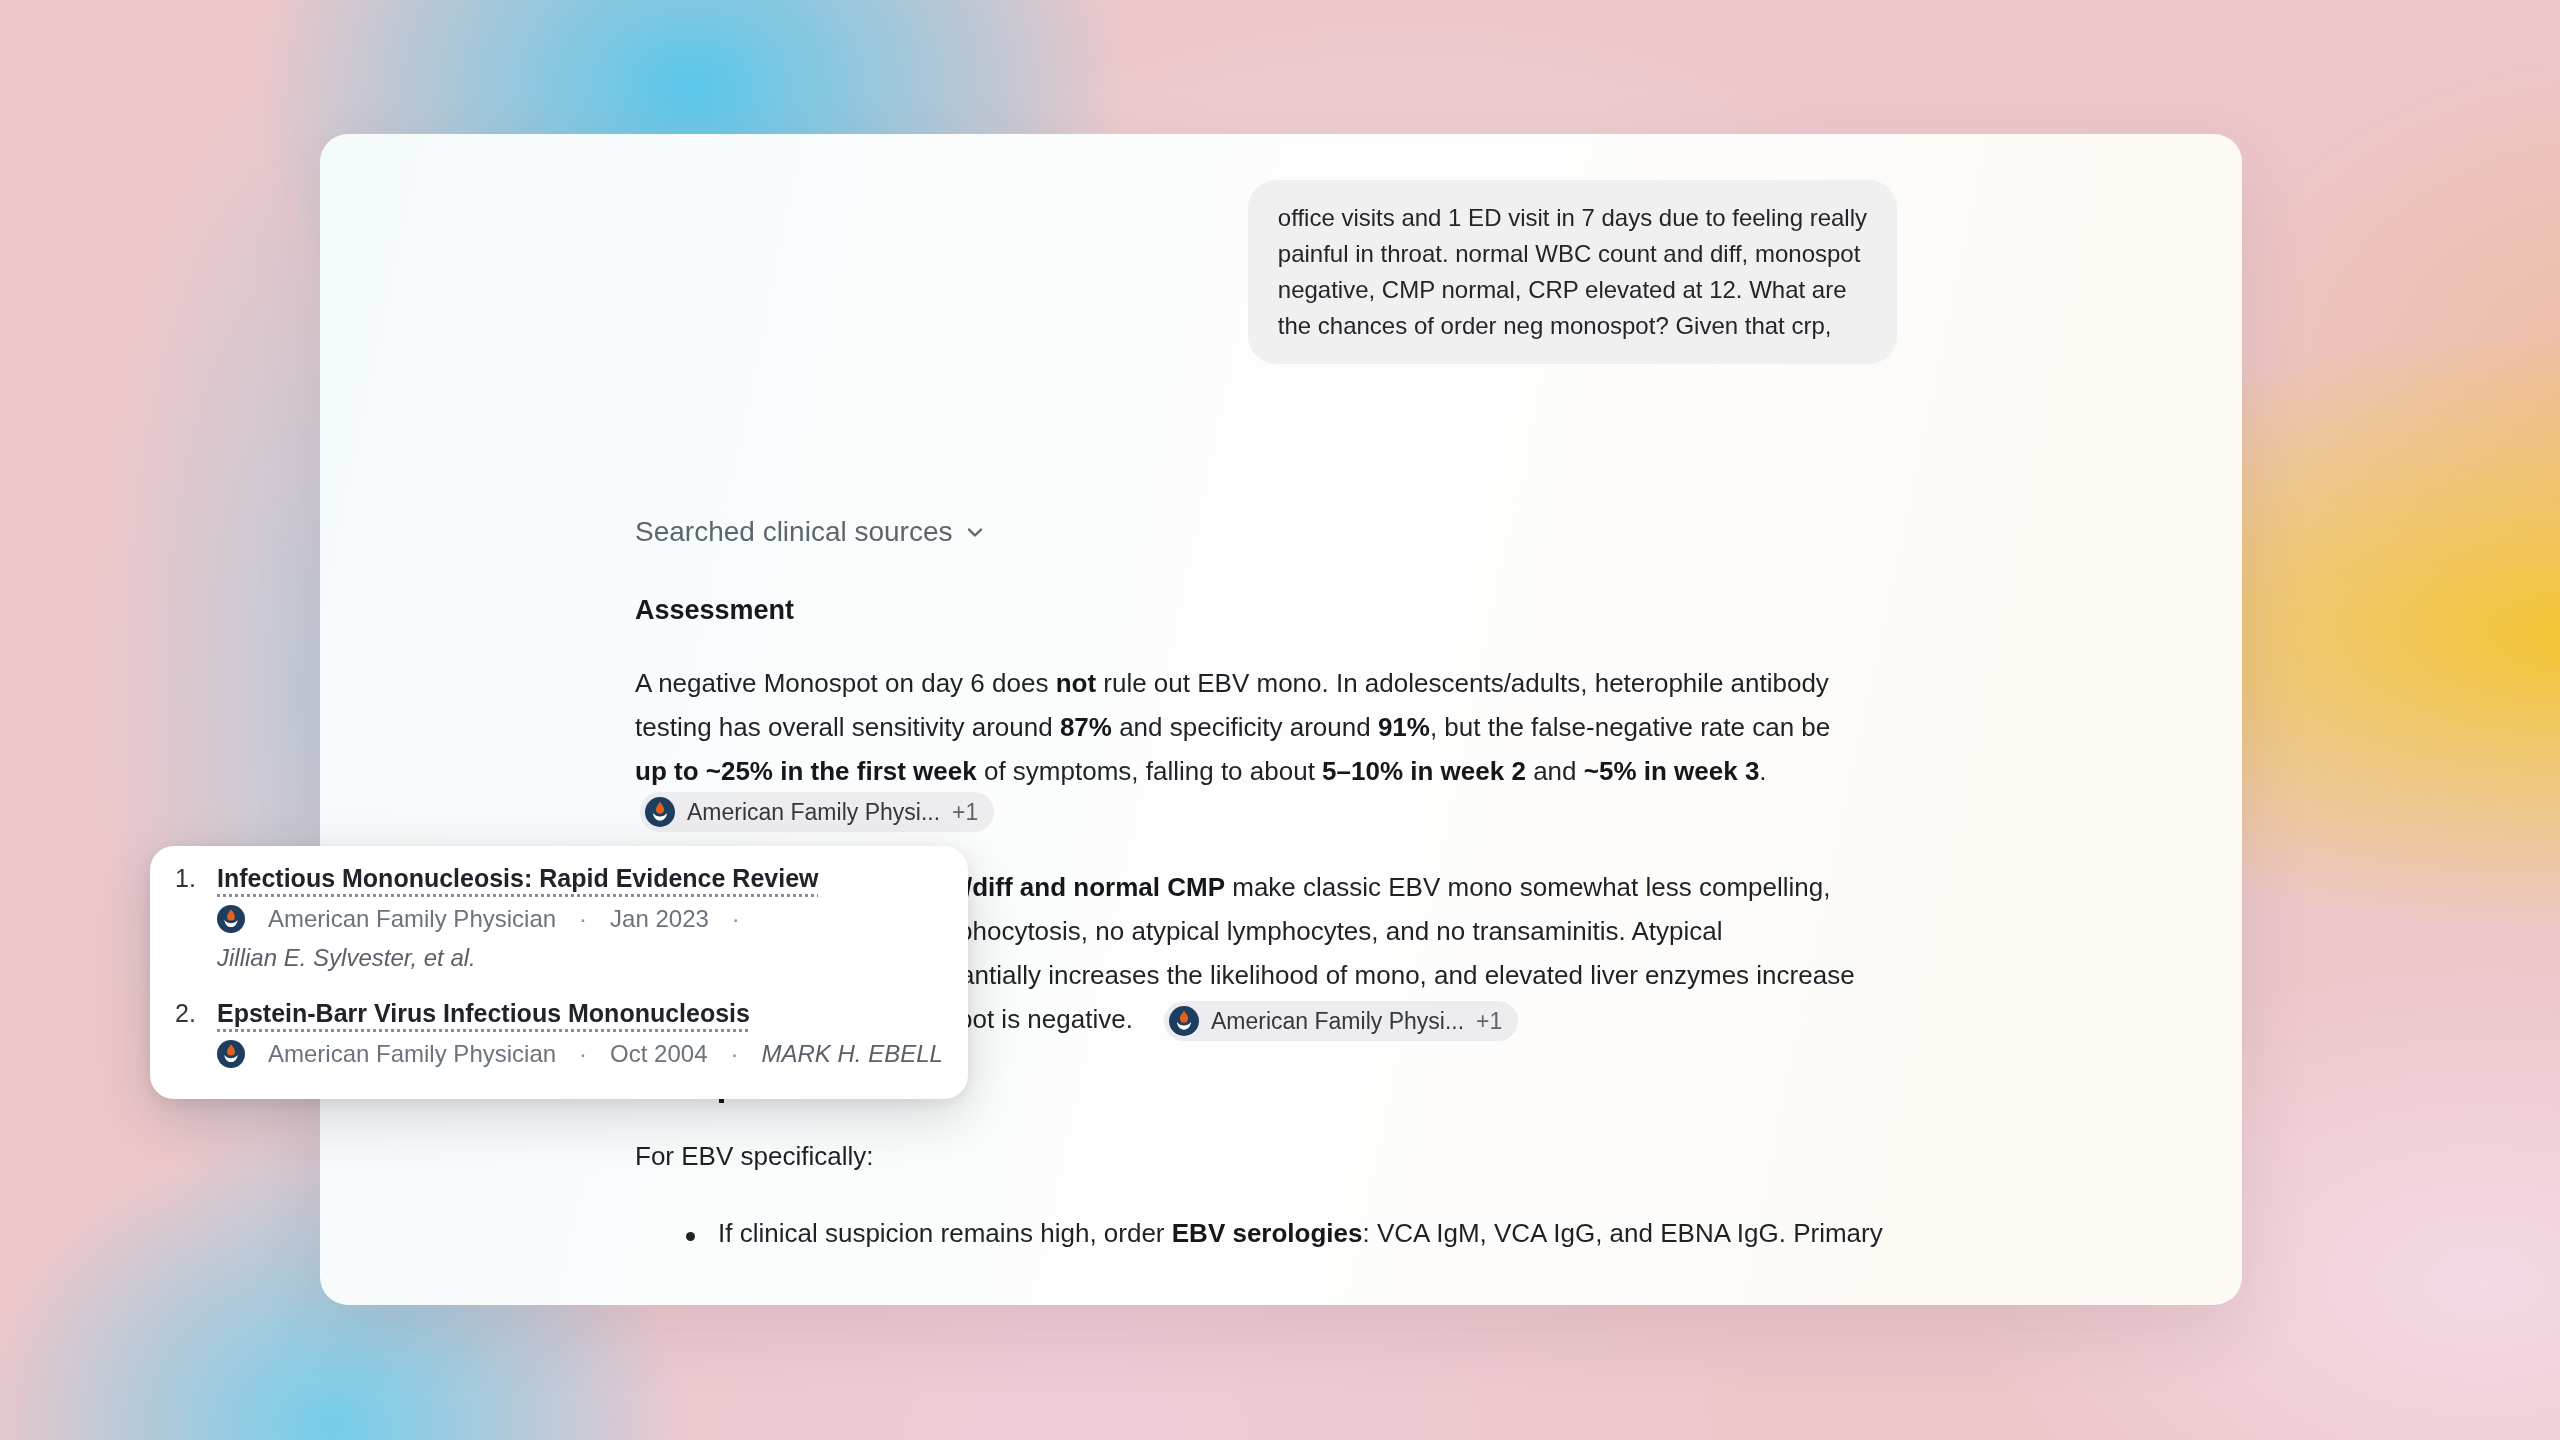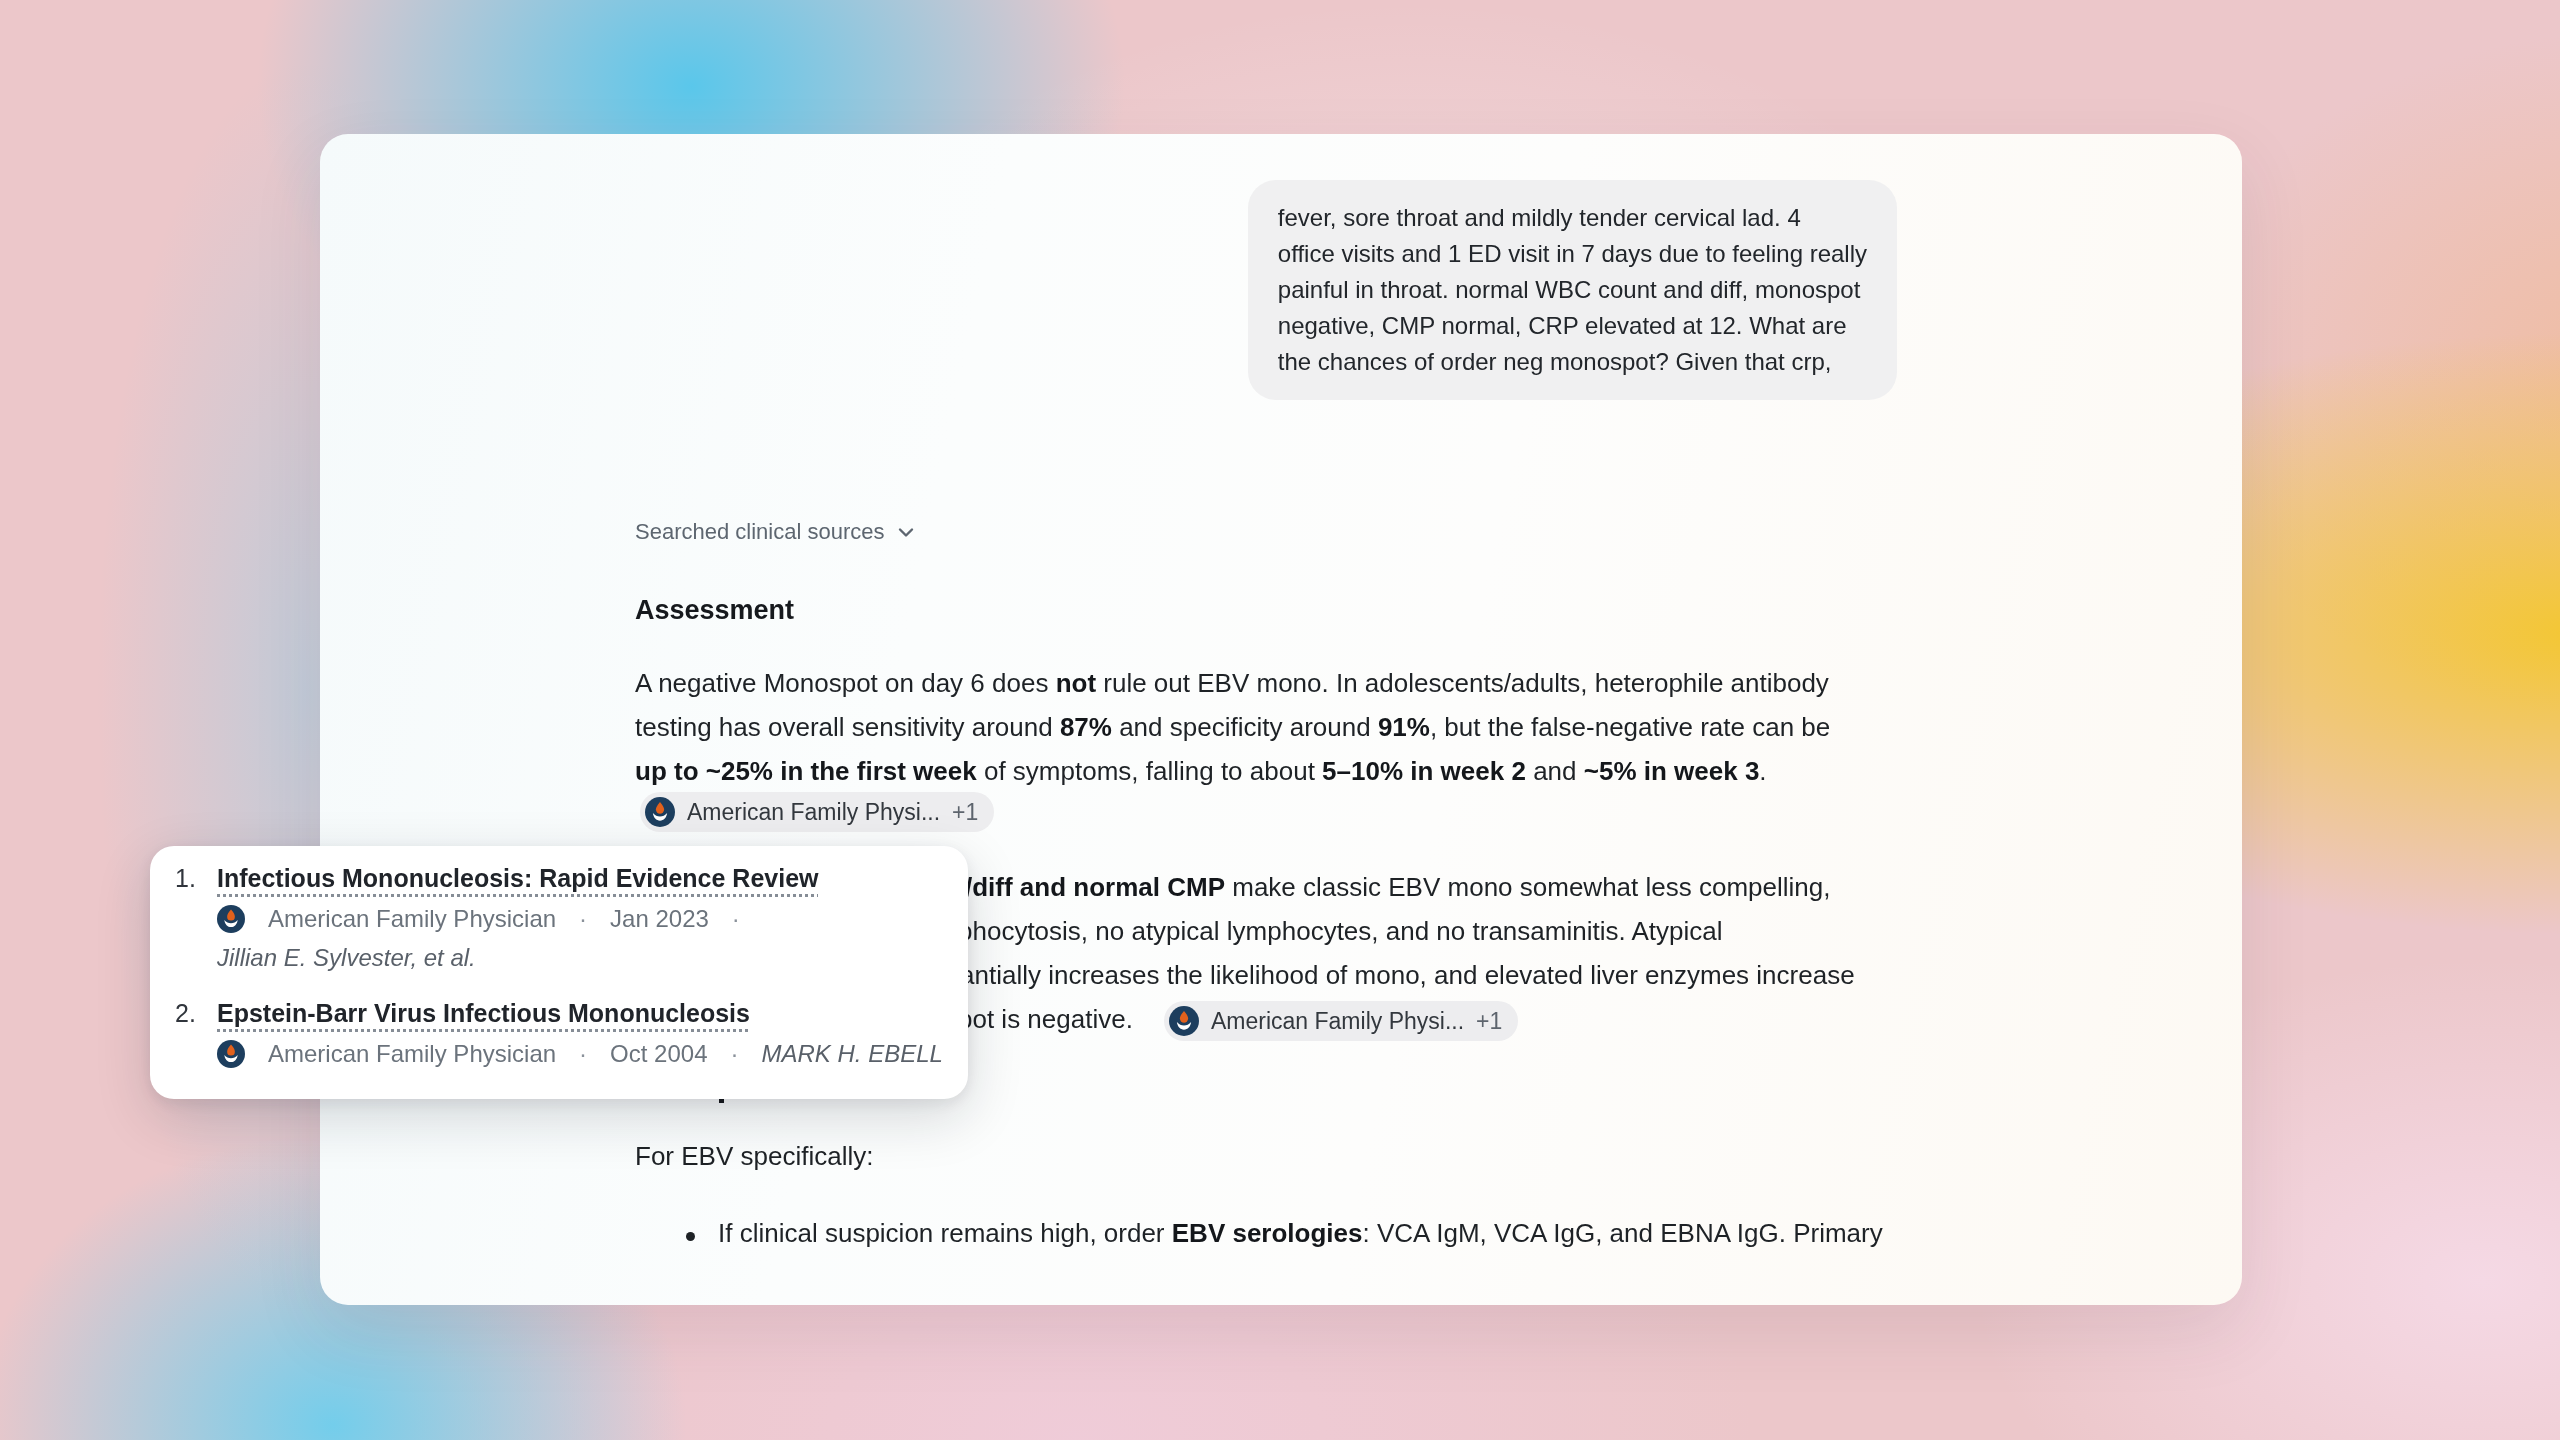--- a/index.html
+++ b/index.html
@@ -98,7 +98,6 @@
 <div class="card">
 
   <div class="bubble">
-      <div class="line">fever, sore throat and mildly tender cervical lad. 4</div>
       <div class="line">office visits and 1 ED visit in 7 days due to feeling really</div>
       <div class="line">painful in throat. normal WBC count and diff, monospot</div>
       <div class="line">negative, CMP normal, CRP elevated at 12. What are</div>

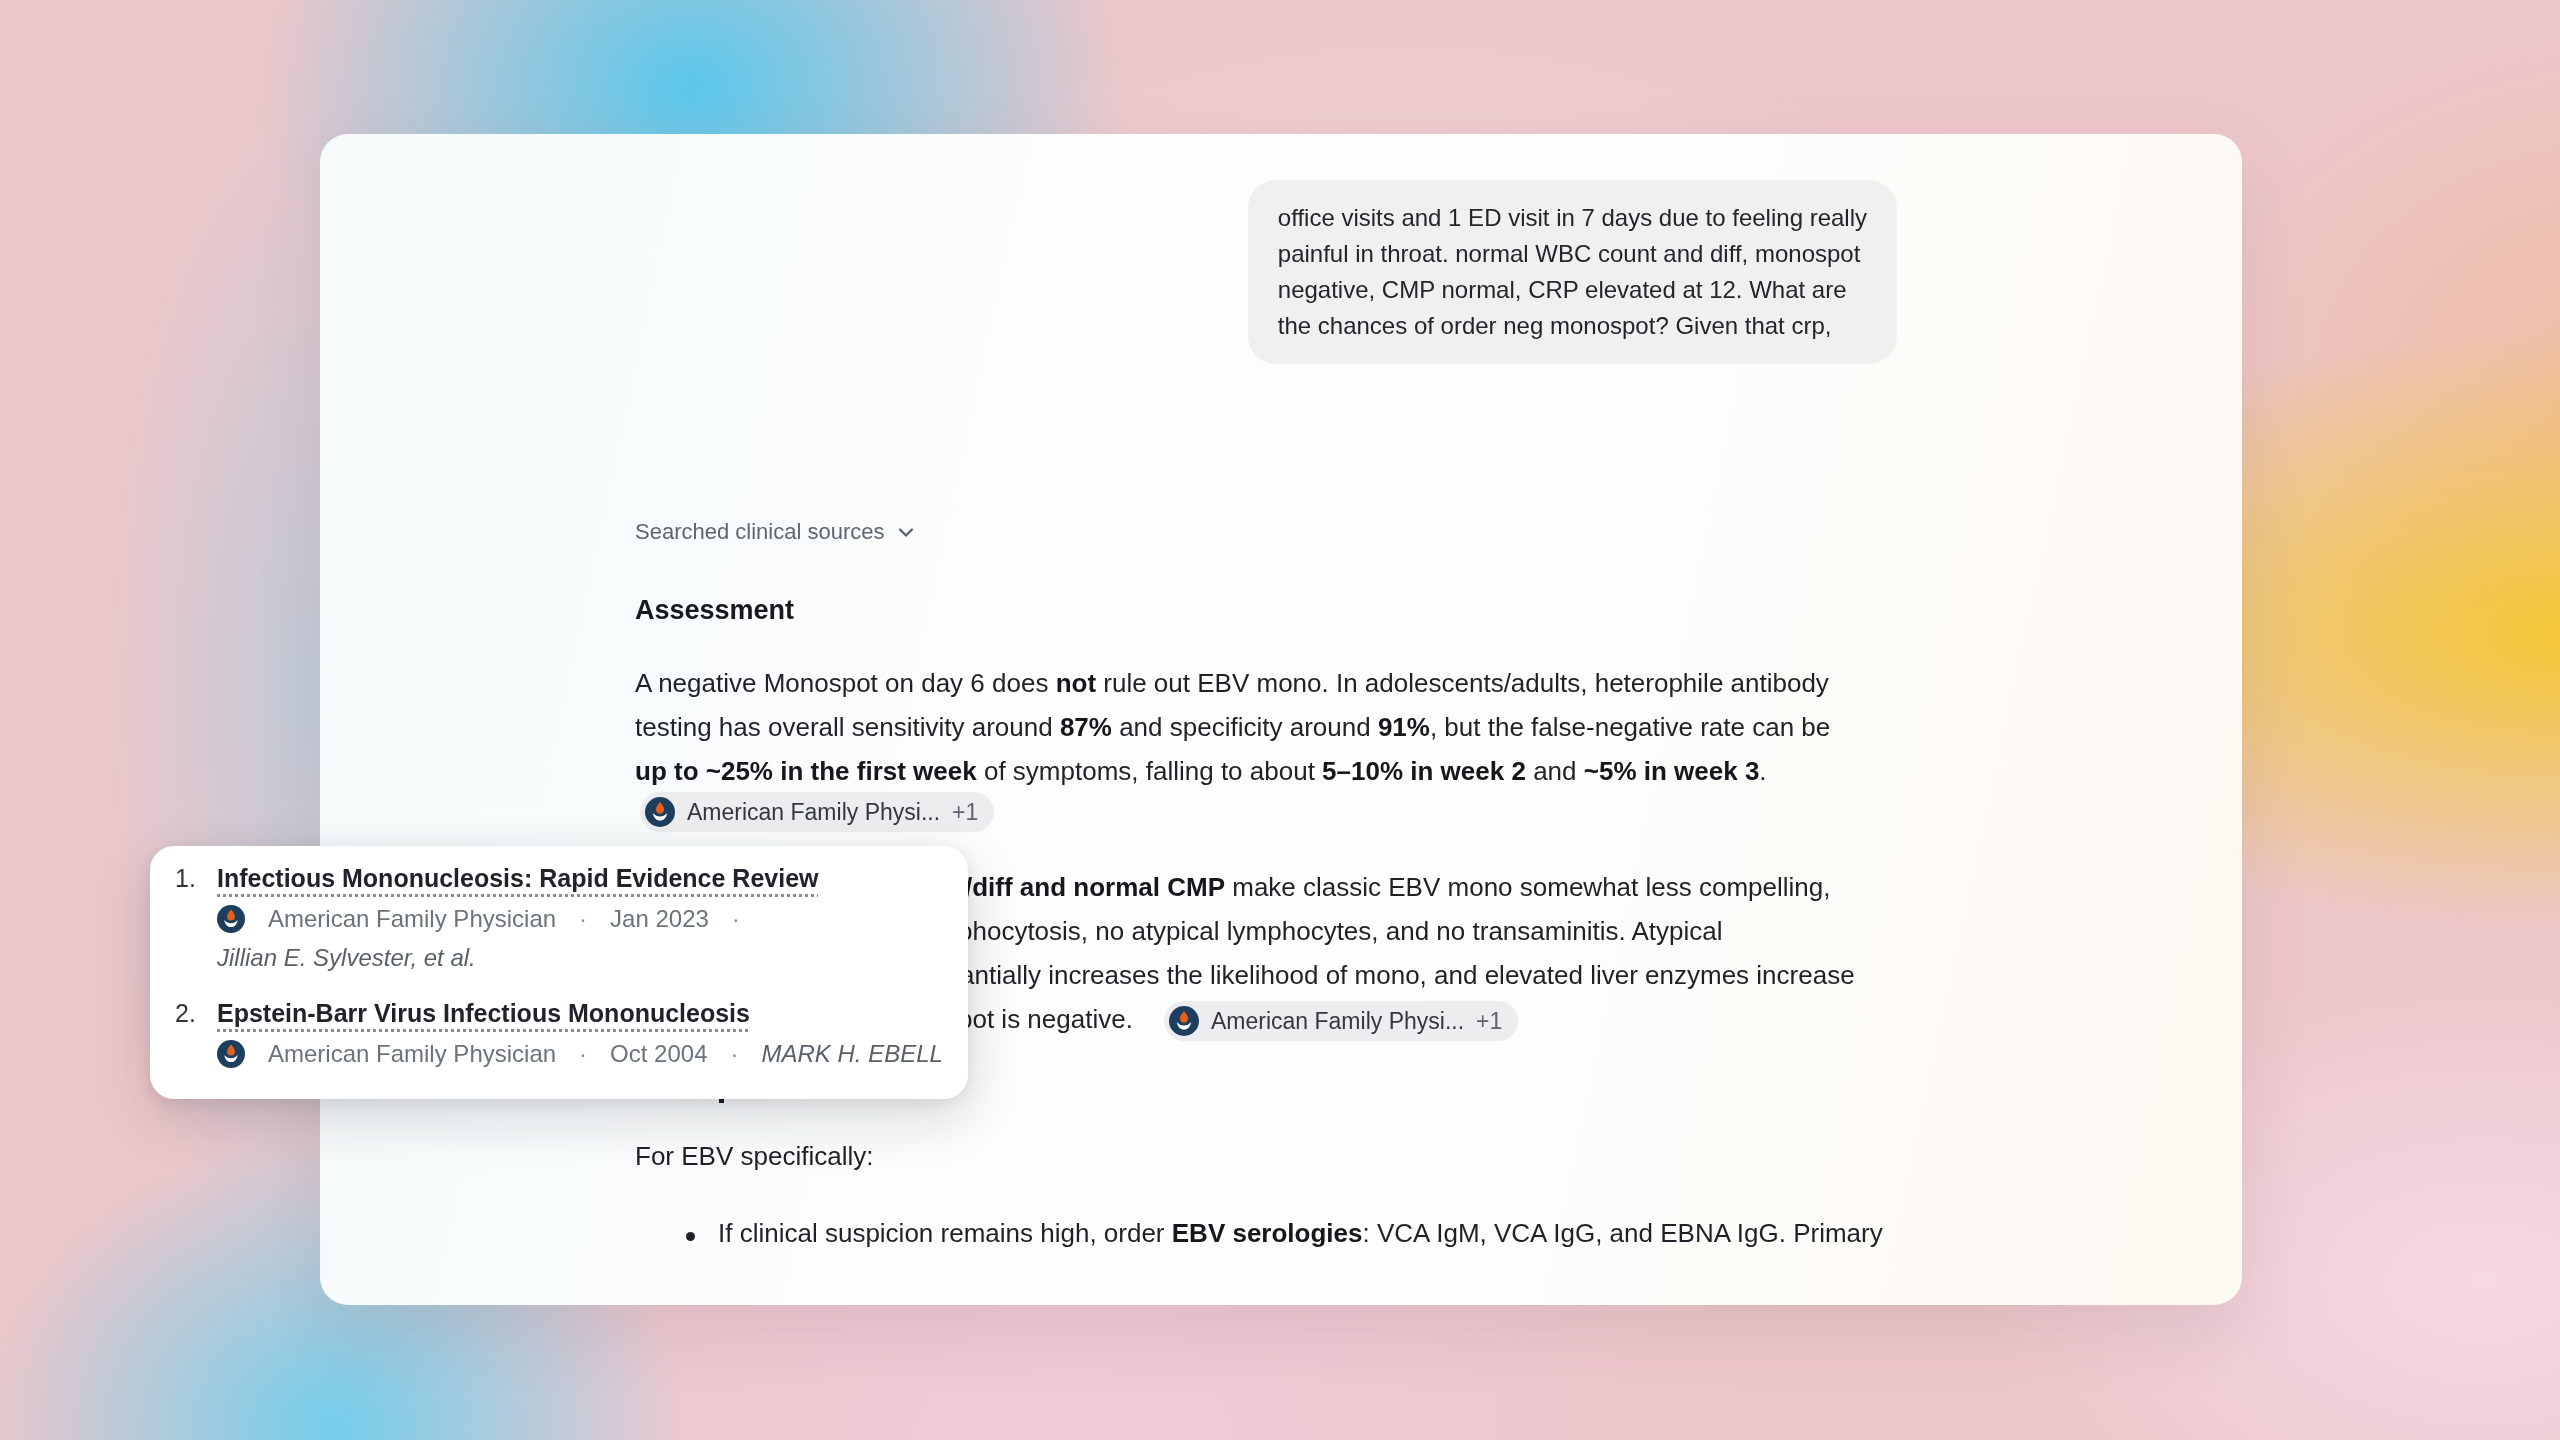--- a/index.html
+++ b/index.html
@@ -33,7 +33,7 @@
   .sources {
     position:absolute; left:315px; top:378px; height:40px;
     display:flex; align-items:center; gap:10px;
-    font-size:22px; color:#5d6670; cursor:pointer;
+    font-size:28px; color:#5d6670; cursor:pointer;
   }
   .sources svg { display:block; }
   .assess-heading {

